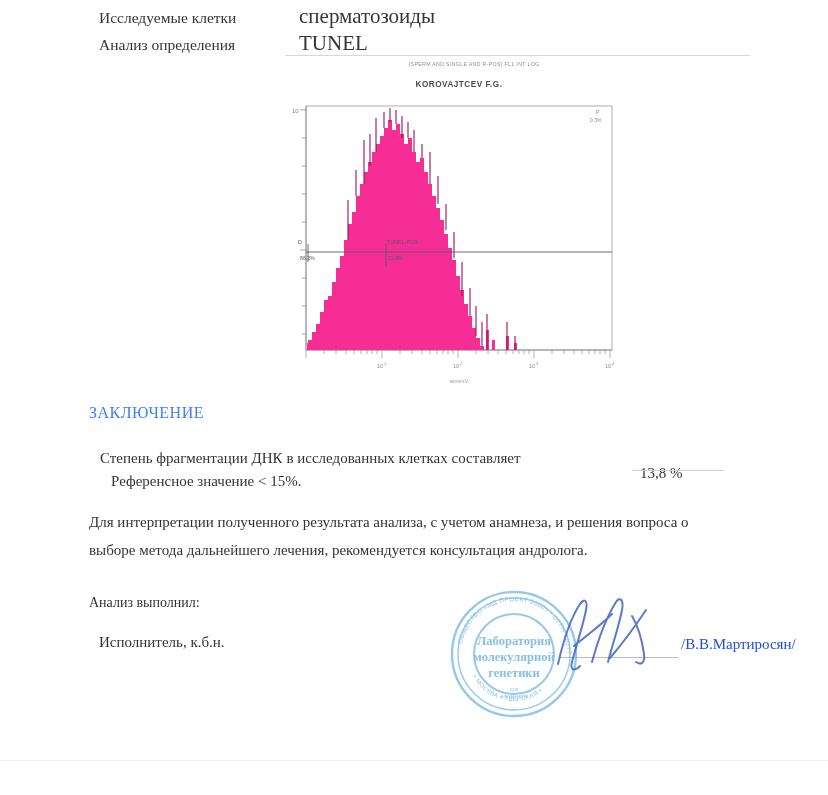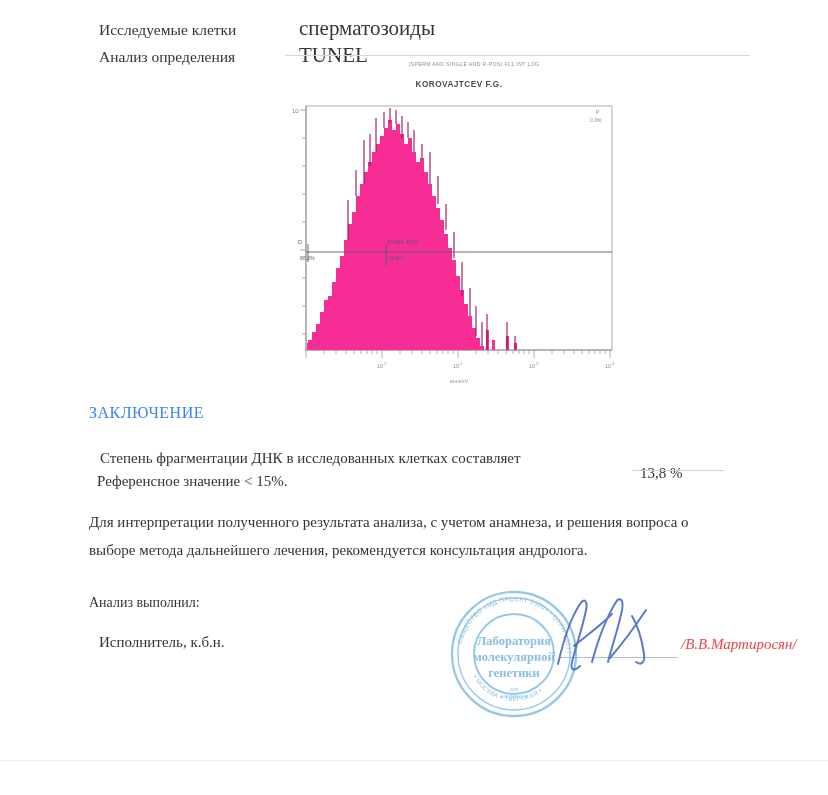--- a/index.html
+++ b/index.html
@@ -20,7 +20,7 @@
   .hdr-rows {
     position: absolute;
     left: 99px;
-    top: 16px;
+    top: 4px;
     width: 600px;
     font-family: Liberation Serif, serif;
   }

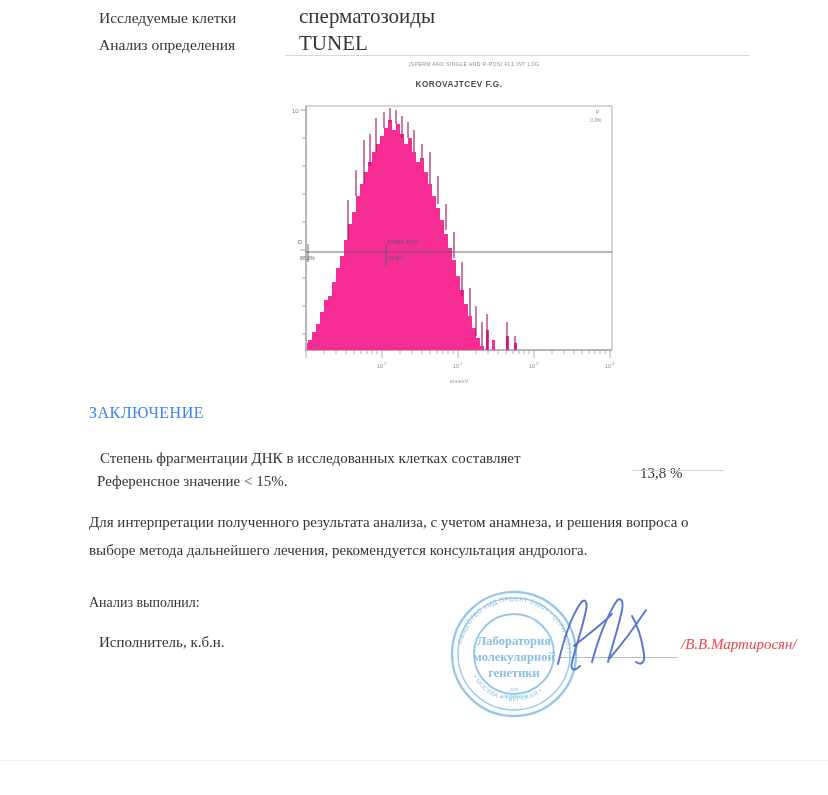--- a/index.html
+++ b/index.html
@@ -131,7 +131,7 @@
   }
   .ref-line {
     position: absolute;
-    left: 97px;
+    left: 111px;
     top: 473px;
     font-size: 15px;
     color: #333;

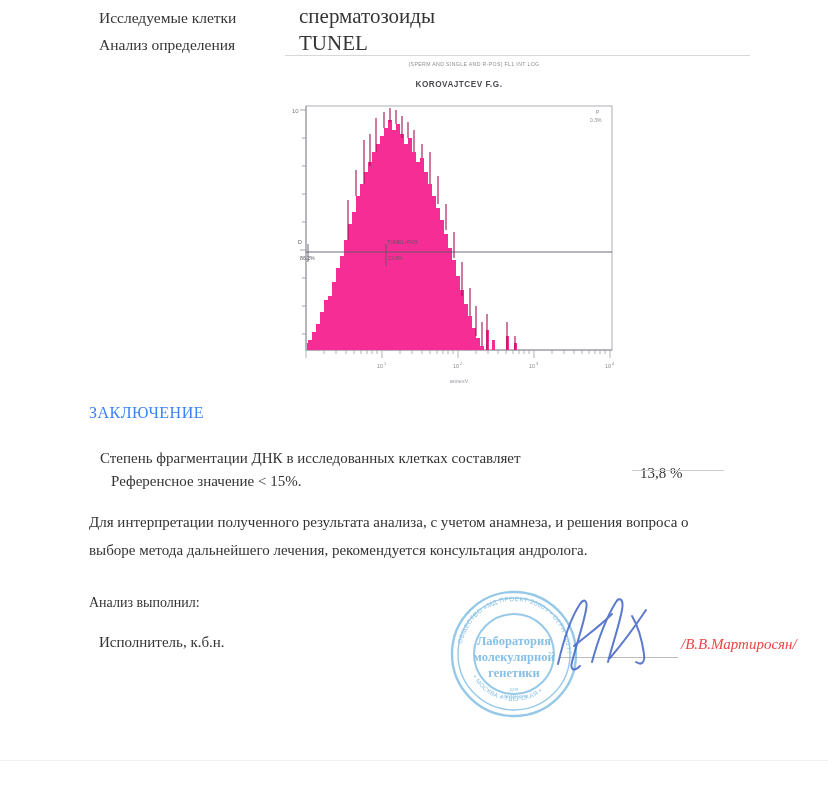--- a/index.html
+++ b/index.html
@@ -166,8 +166,7 @@
     left: 681px;
     top: 636px;
     font-size: 15px;
-    color: #ef4444;
-    font-style: italic;
+    color: #1d4ed8;
   }
   .sig-rule {
     position: absolute;

